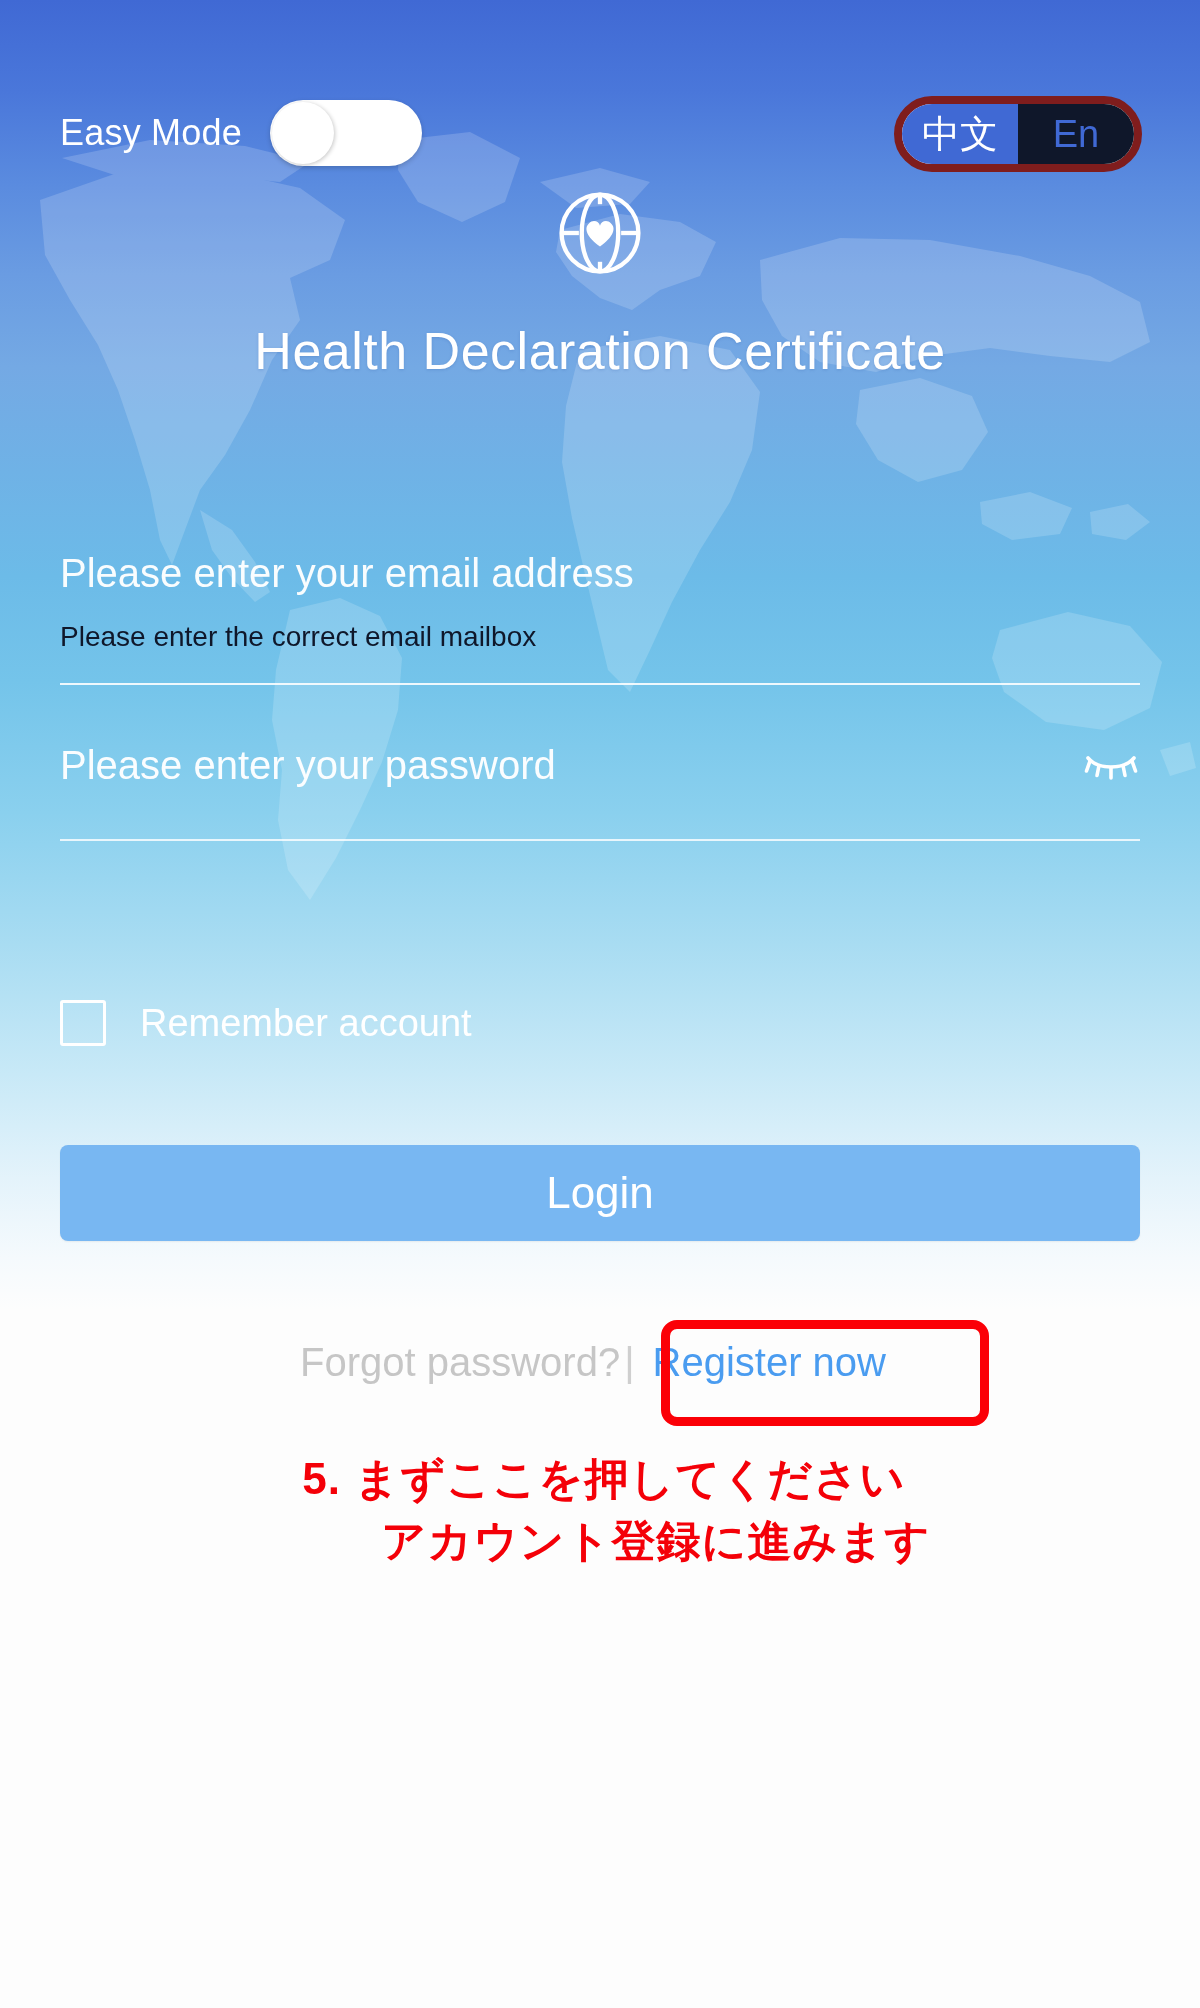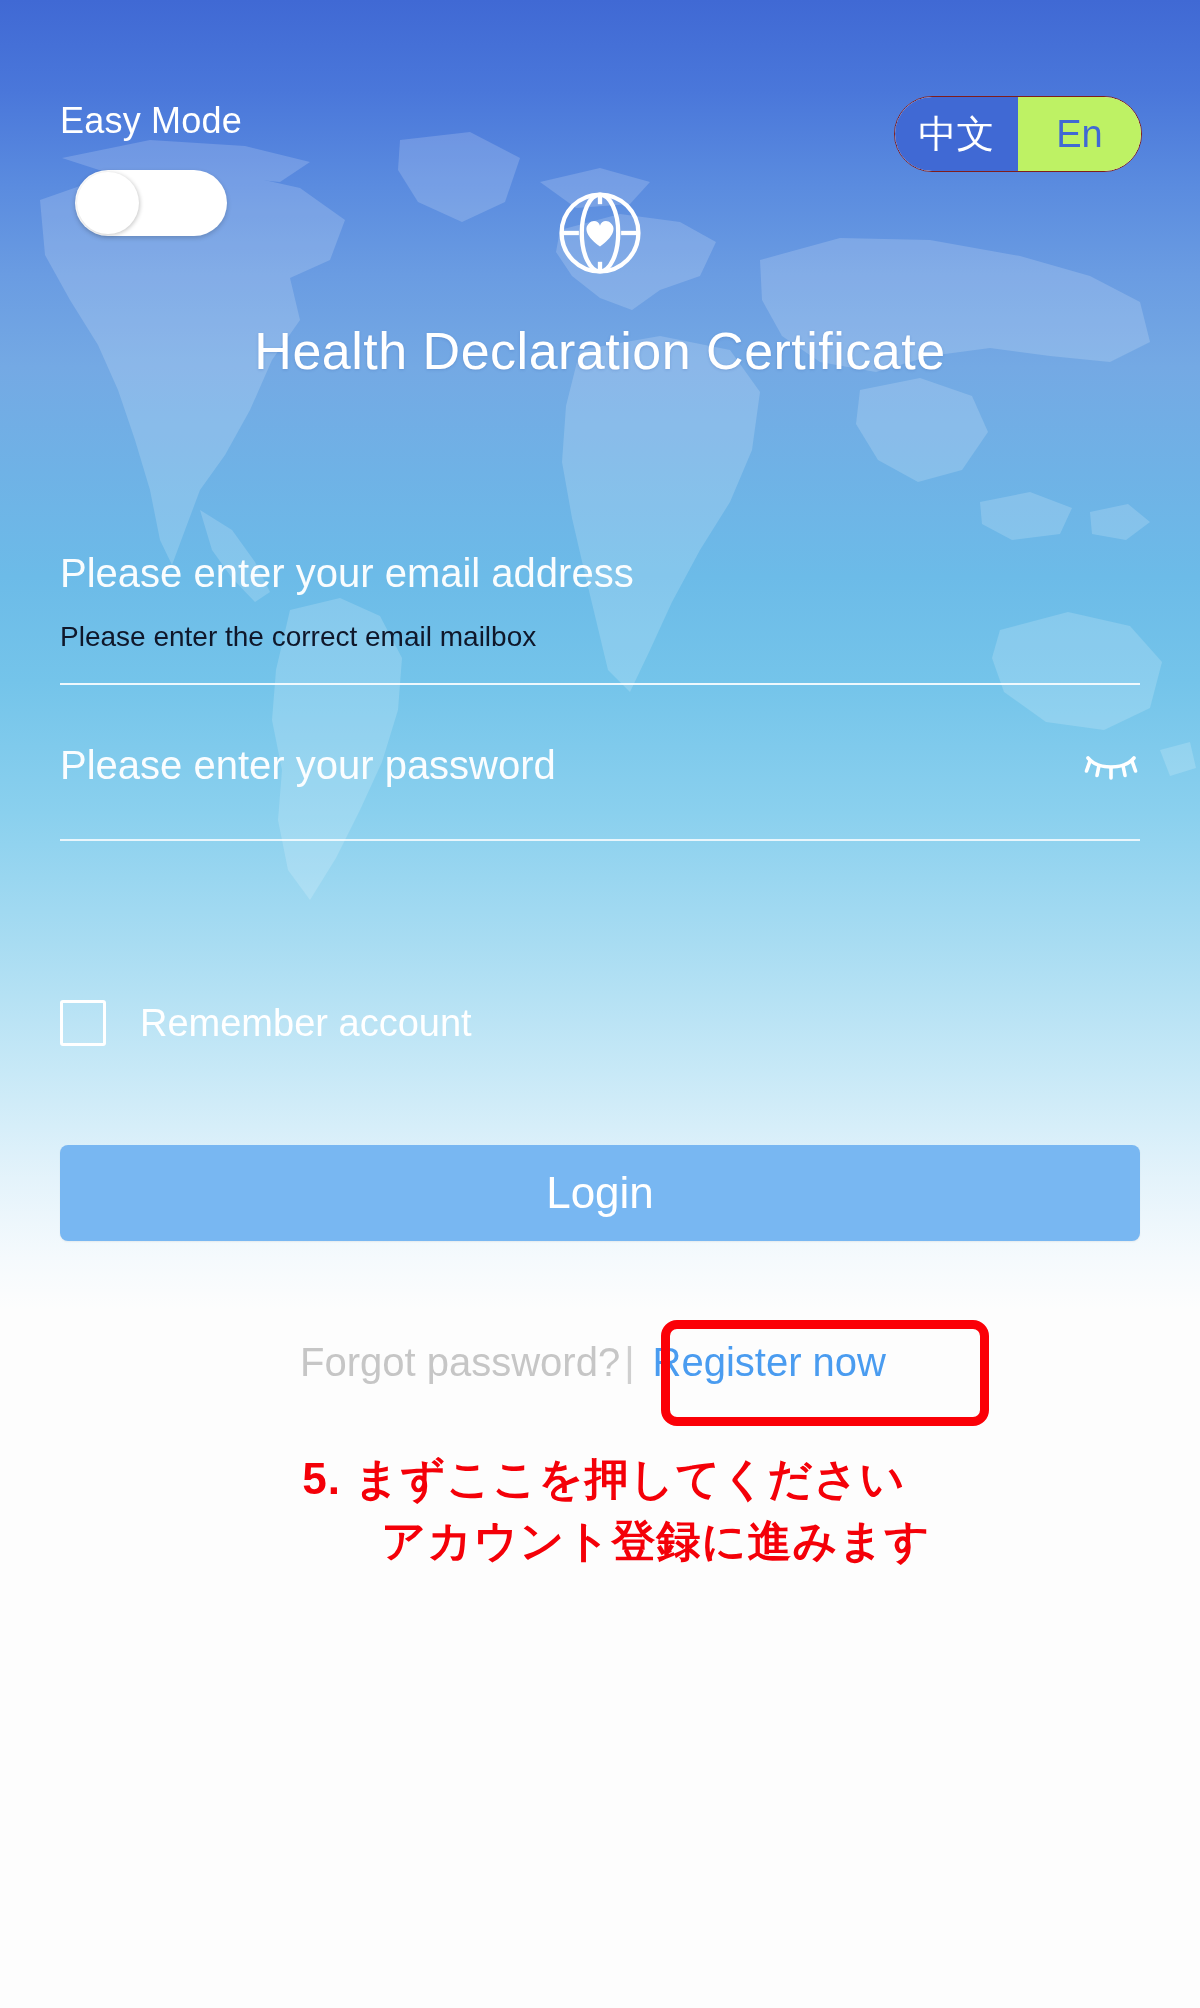--- a/index.html
+++ b/index.html
@@ -68,7 +68,6 @@
     display: flex;
     align-items: center;
     gap: 28px;
-    flex-direction: column;
   }
 
   .easy-mode-label {

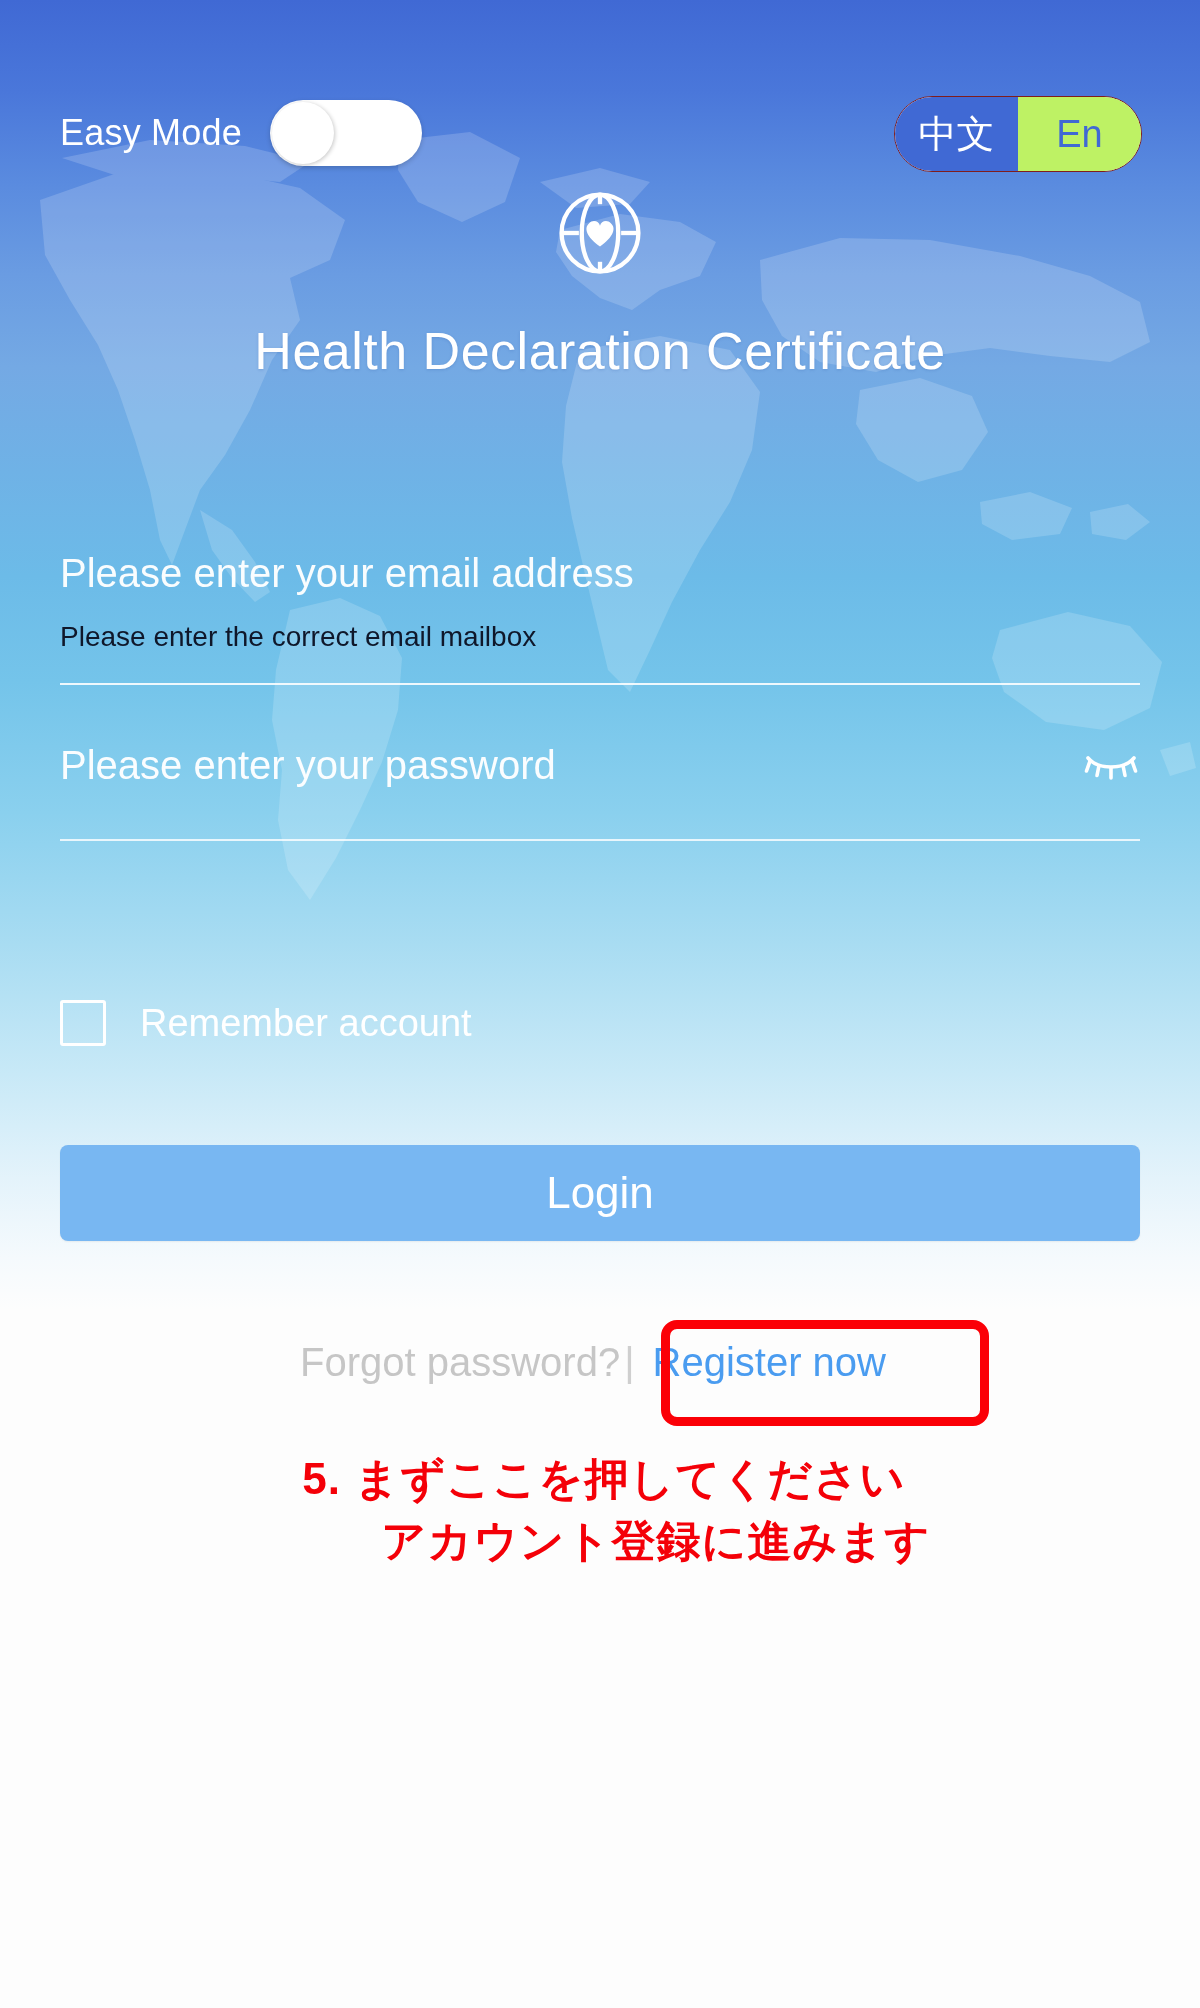--- a/index.html
+++ b/index.html
@@ -104,7 +104,7 @@
     display: flex;
     width: 248px;
     height: 76px;
-    border: 1px solid #7f1d1d;
+    border: 8px solid #7f1d1d;
     border-radius: 38px;
     overflow: hidden;
     background: #ffffff;

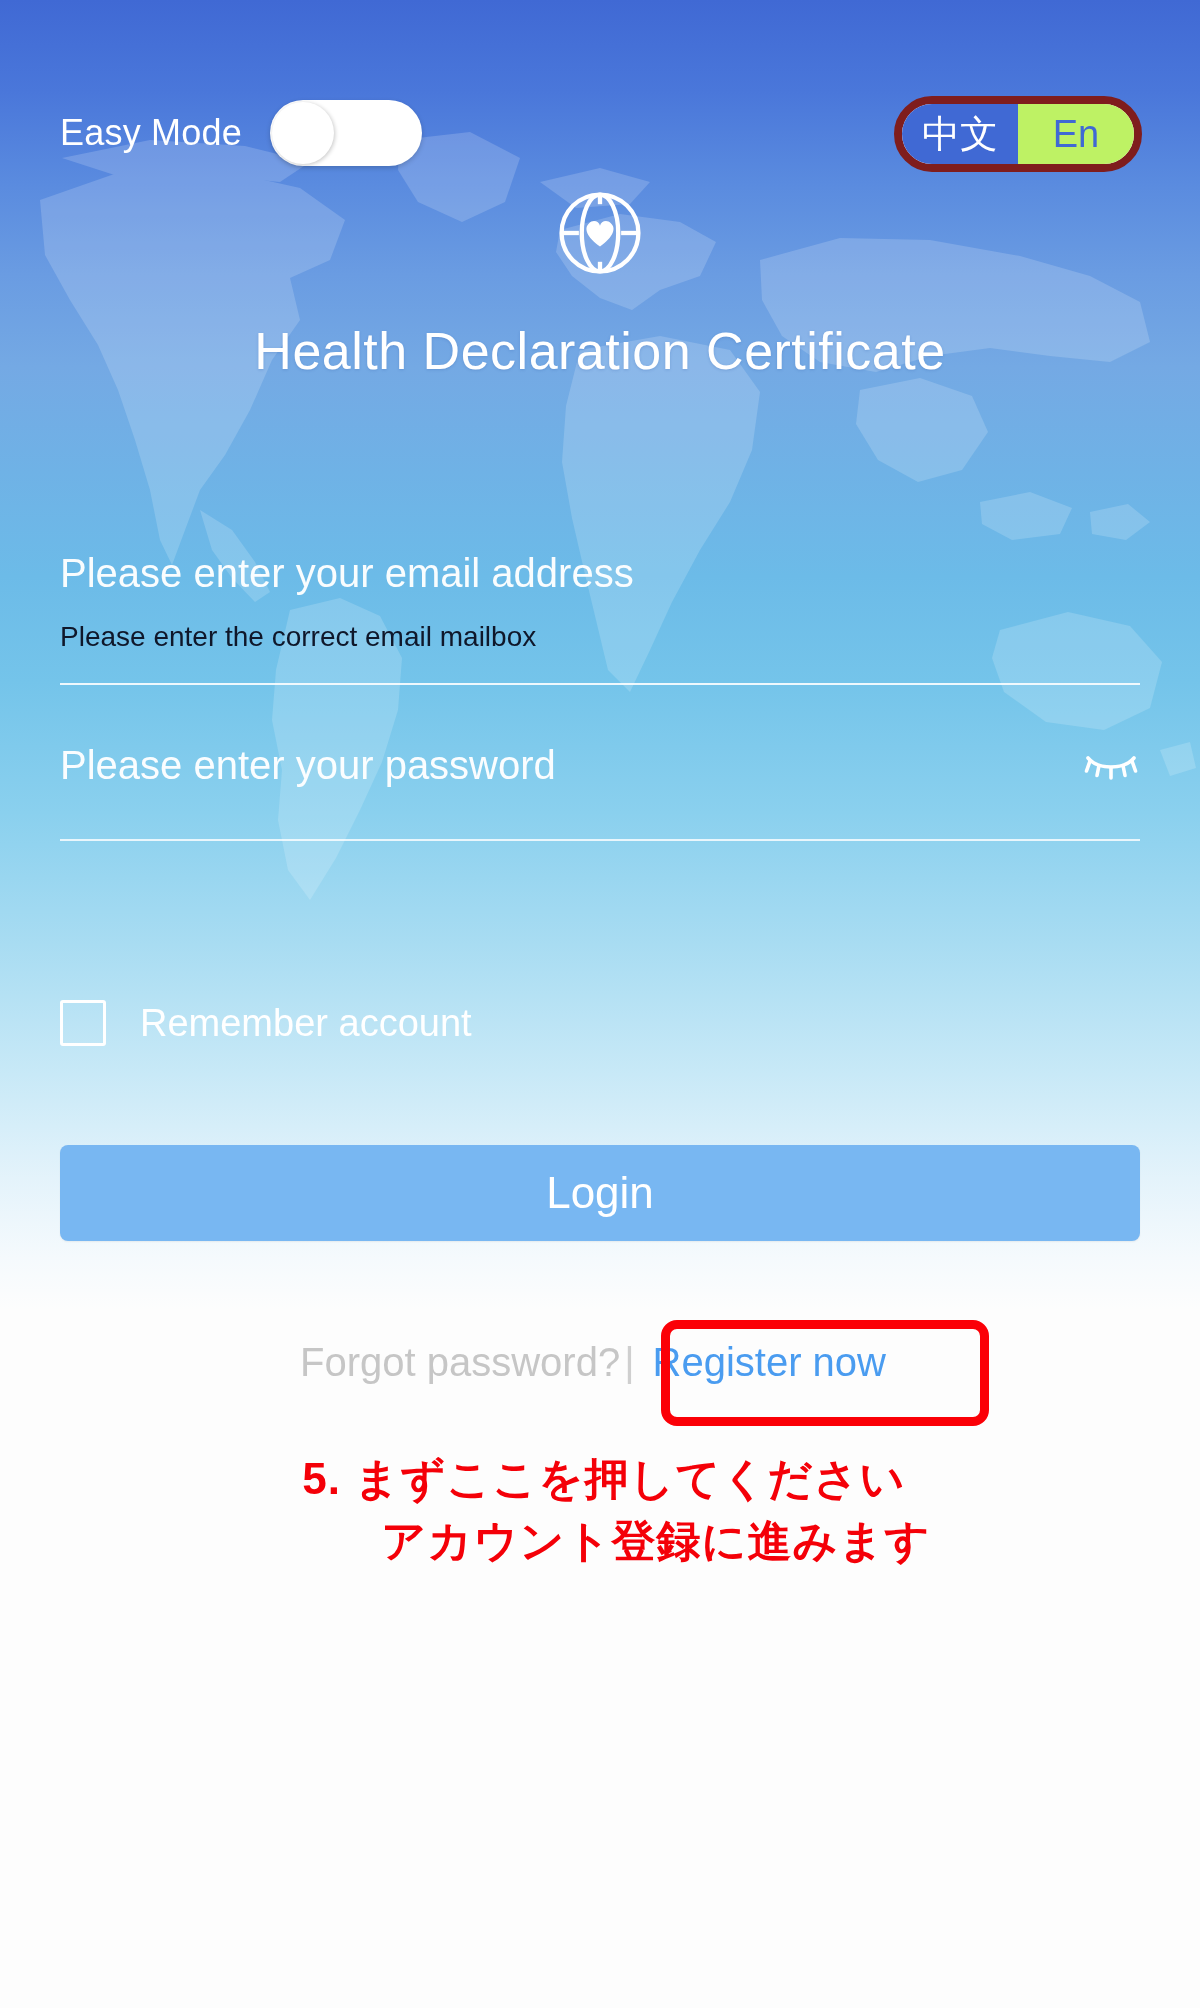--- a/index.html
+++ b/index.html
@@ -124,7 +124,7 @@
     color: #ffffff;
   }
   .lang-seg.active {
-    background: #bef264;
+    background: #0f172a;
     color: #4069d4;
   }
 

